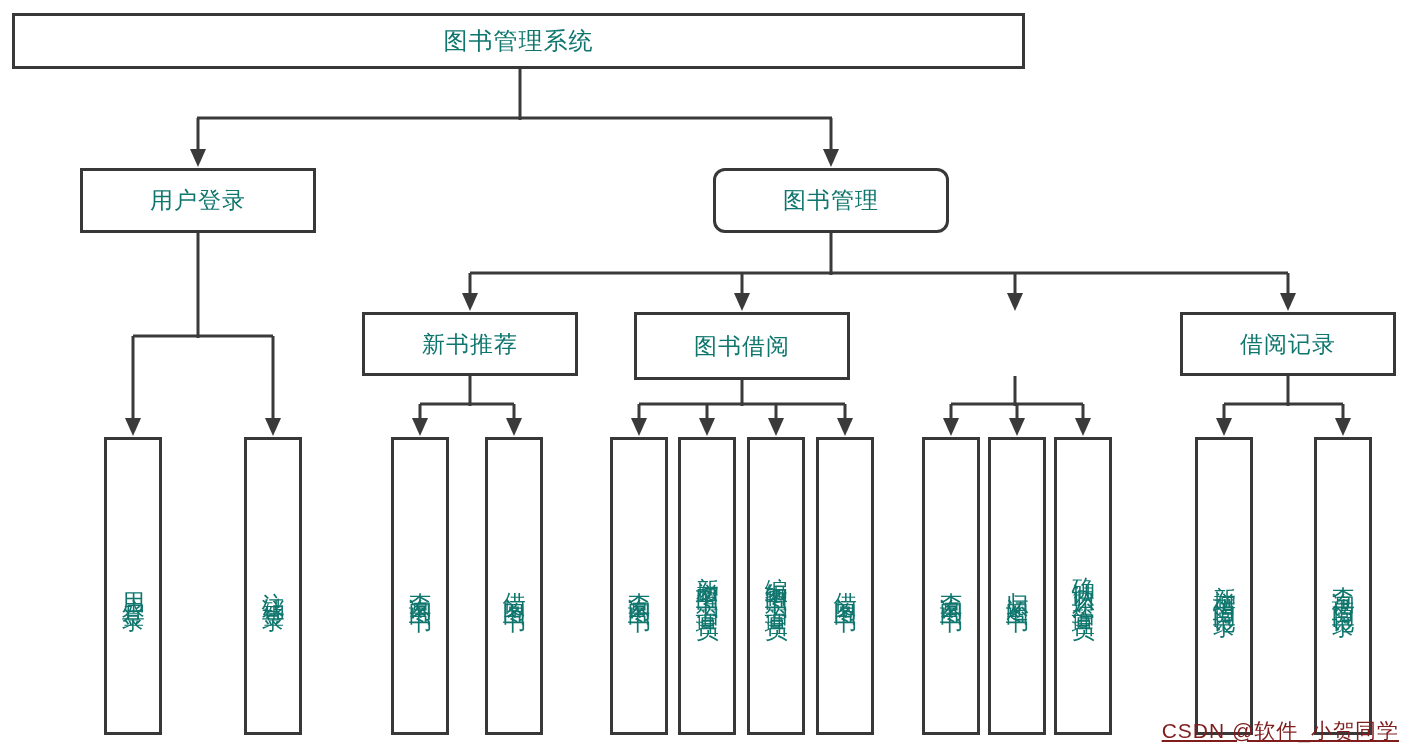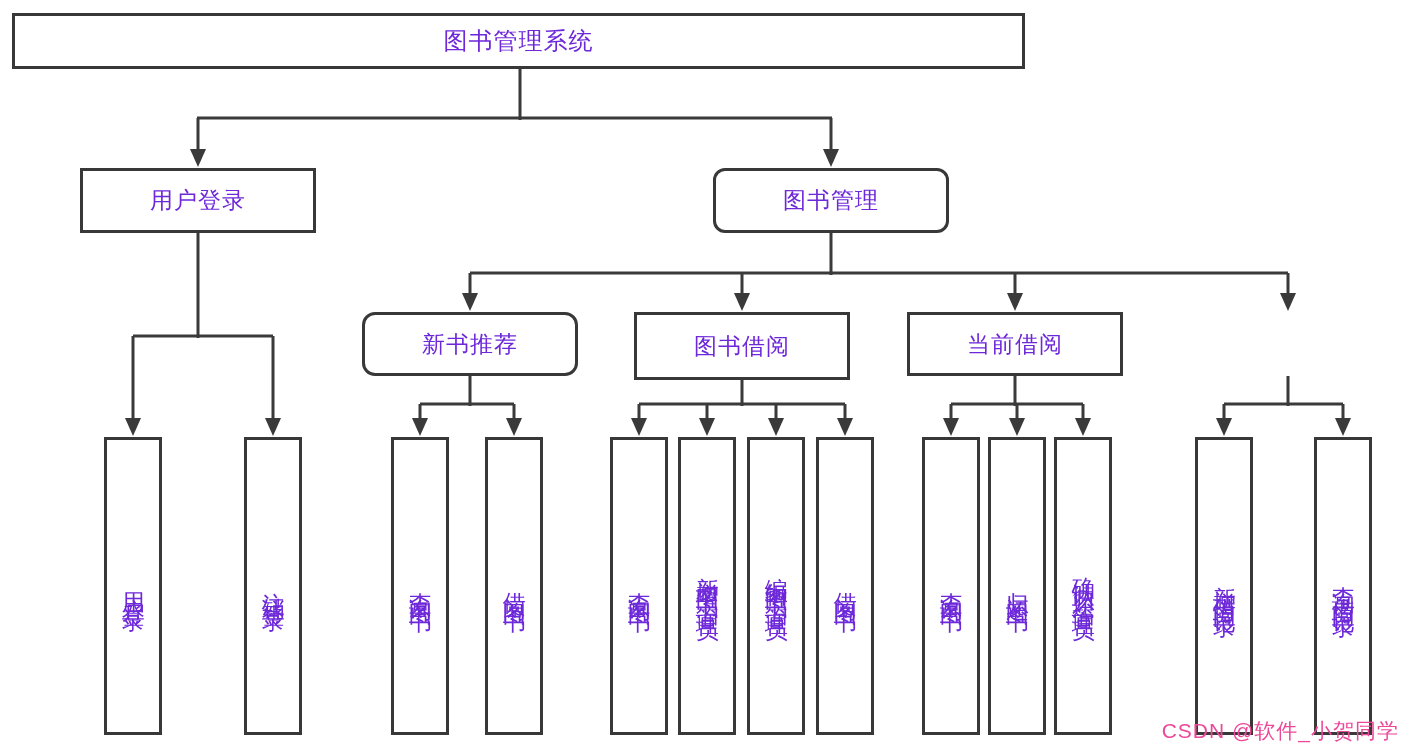--- a/index.html
+++ b/index.html
@@ -28,7 +28,7 @@
     box-sizing: border-box;
     background: #ffffff;
     border: 3px solid #383838;
-    color: #6d28d9;
+    color: #0f766e;
     display: flex;
     align-items: center;
     justify-content: center;

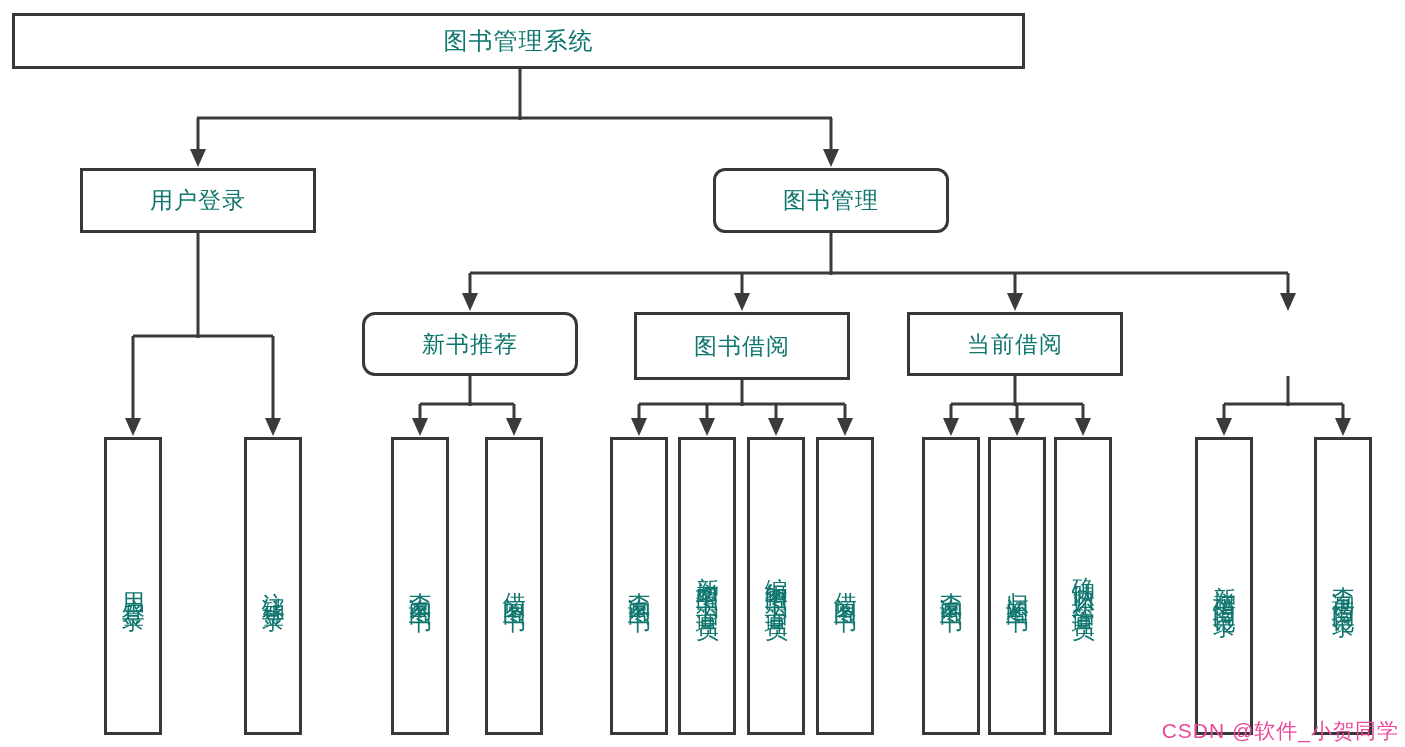--- a/index.html
+++ b/index.html
@@ -126,7 +126,7 @@
     <span>图书管理</span>
   </div>
 
-  <div class="node h-node" style="left:362px; top:312px; width:216px; height:64px;border-radius:13px;">
+  <div class="node h-node" style="left:362px; top:312px; width:216px; height:64px;">
     <span>新书推荐</span>
   </div>
   <div class="node h-node" style="left:634px; top:312px; width:216px; height:68px;">

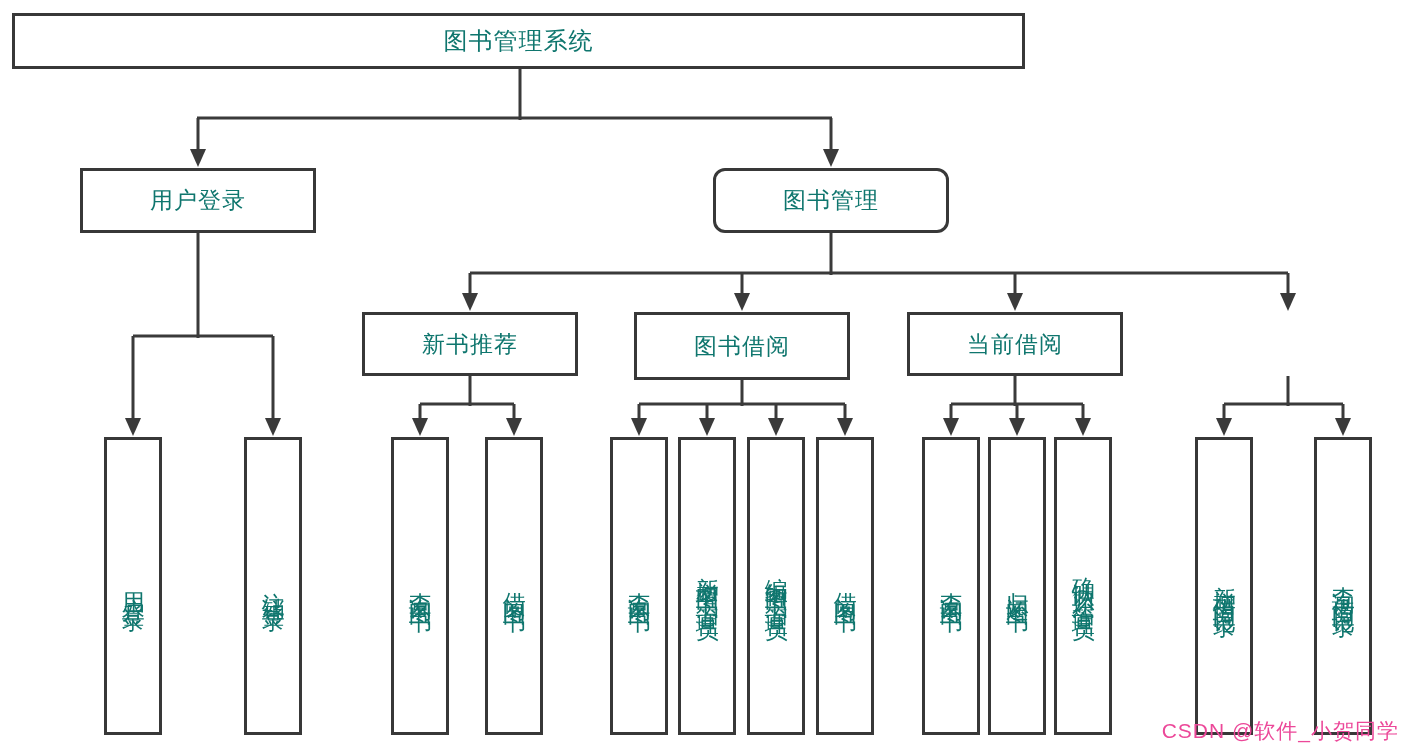--- a/index.html
+++ b/index.html
@@ -132,9 +132,6 @@
   <div class="node h-node" style="left:634px; top:312px; width:216px; height:68px;">
     <span>图书借阅</span>
   </div>
-  <div class="node h-node" style="left:907px; top:312px; width:216px; height:64px;">
-    <span>当前借阅</span>
-  </div>
 
   <div class="node v-node" style="left:104px; top:437px; width:58px; height:298px;">
     <span>用户登录</span>

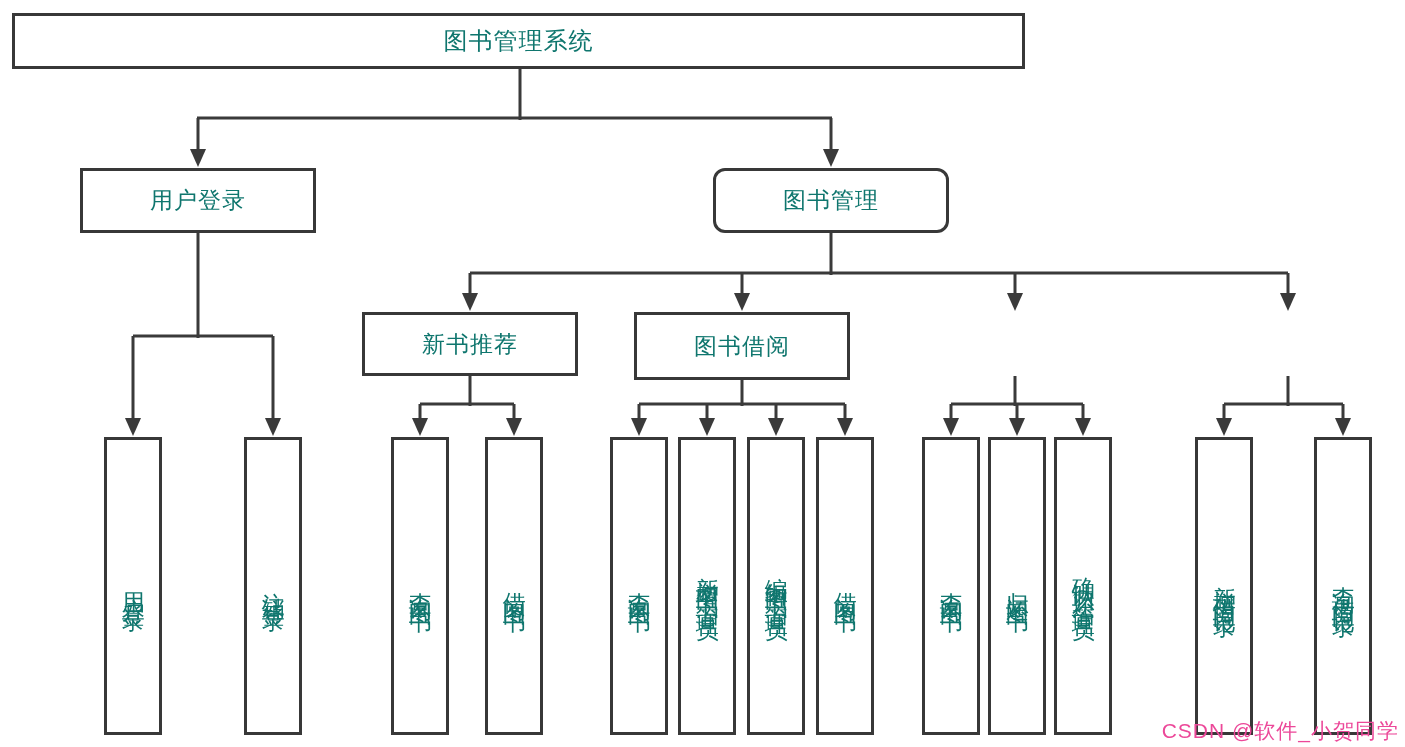--- a/index.html
+++ b/index.html
@@ -132,6 +132,9 @@
   <div class="node h-node" style="left:634px; top:312px; width:216px; height:68px;">
     <span>图书借阅</span>
   </div>
+  <div class="node h-node" style="left:1180px; top:312px; width:216px; height:64px;">
+    <span>借阅记录</span>
+  </div>
 
   <div class="node v-node" style="left:104px; top:437px; width:58px; height:298px;">
     <span>用户登录</span>

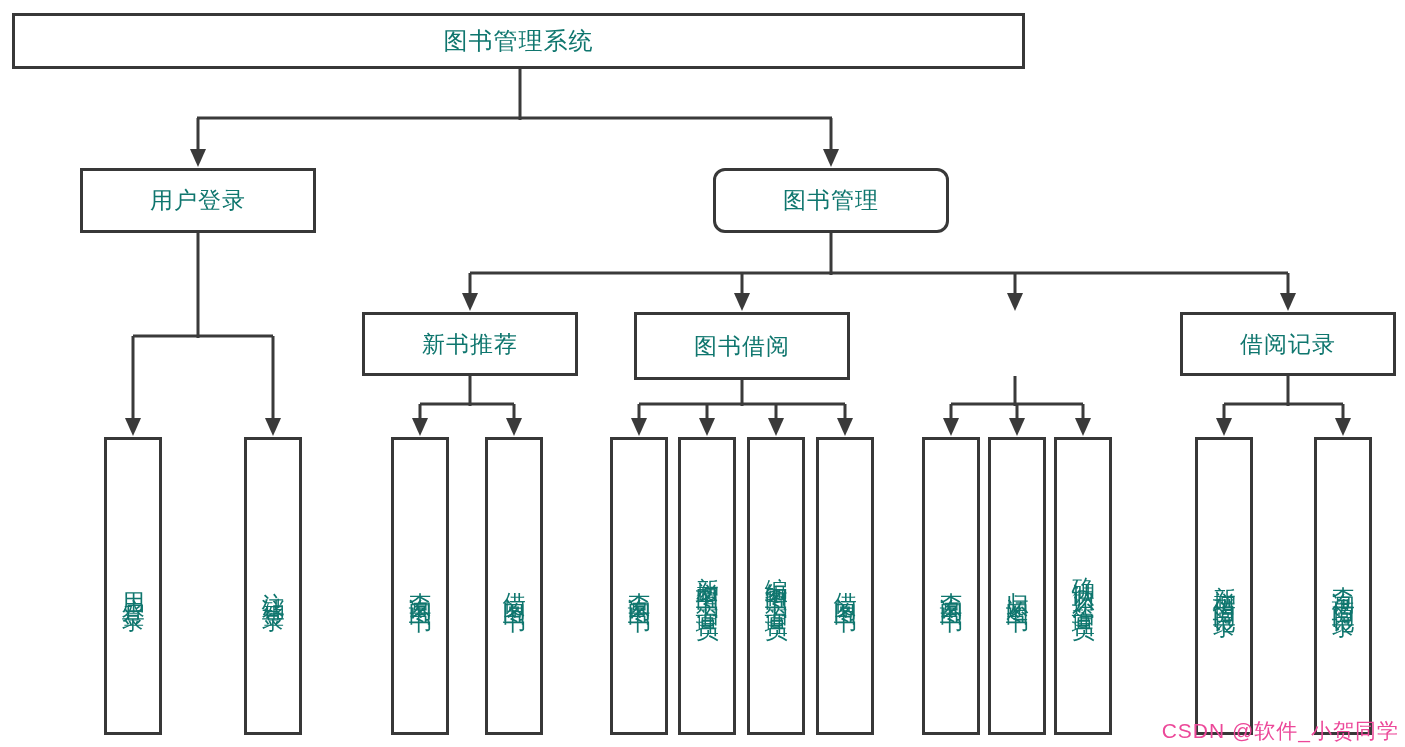--- a/index.html
+++ b/index.html
@@ -49,10 +49,11 @@
     right: 6px;
     bottom: 2px;
     font-size: 21px;
-    color: #ec4899;
+    color: #7f1d1d;
     letter-spacing: 1px;
     z-index: 5;
     pointer-events: none;
+    text-decoration: underline;
   }
 </style>
 </head>

